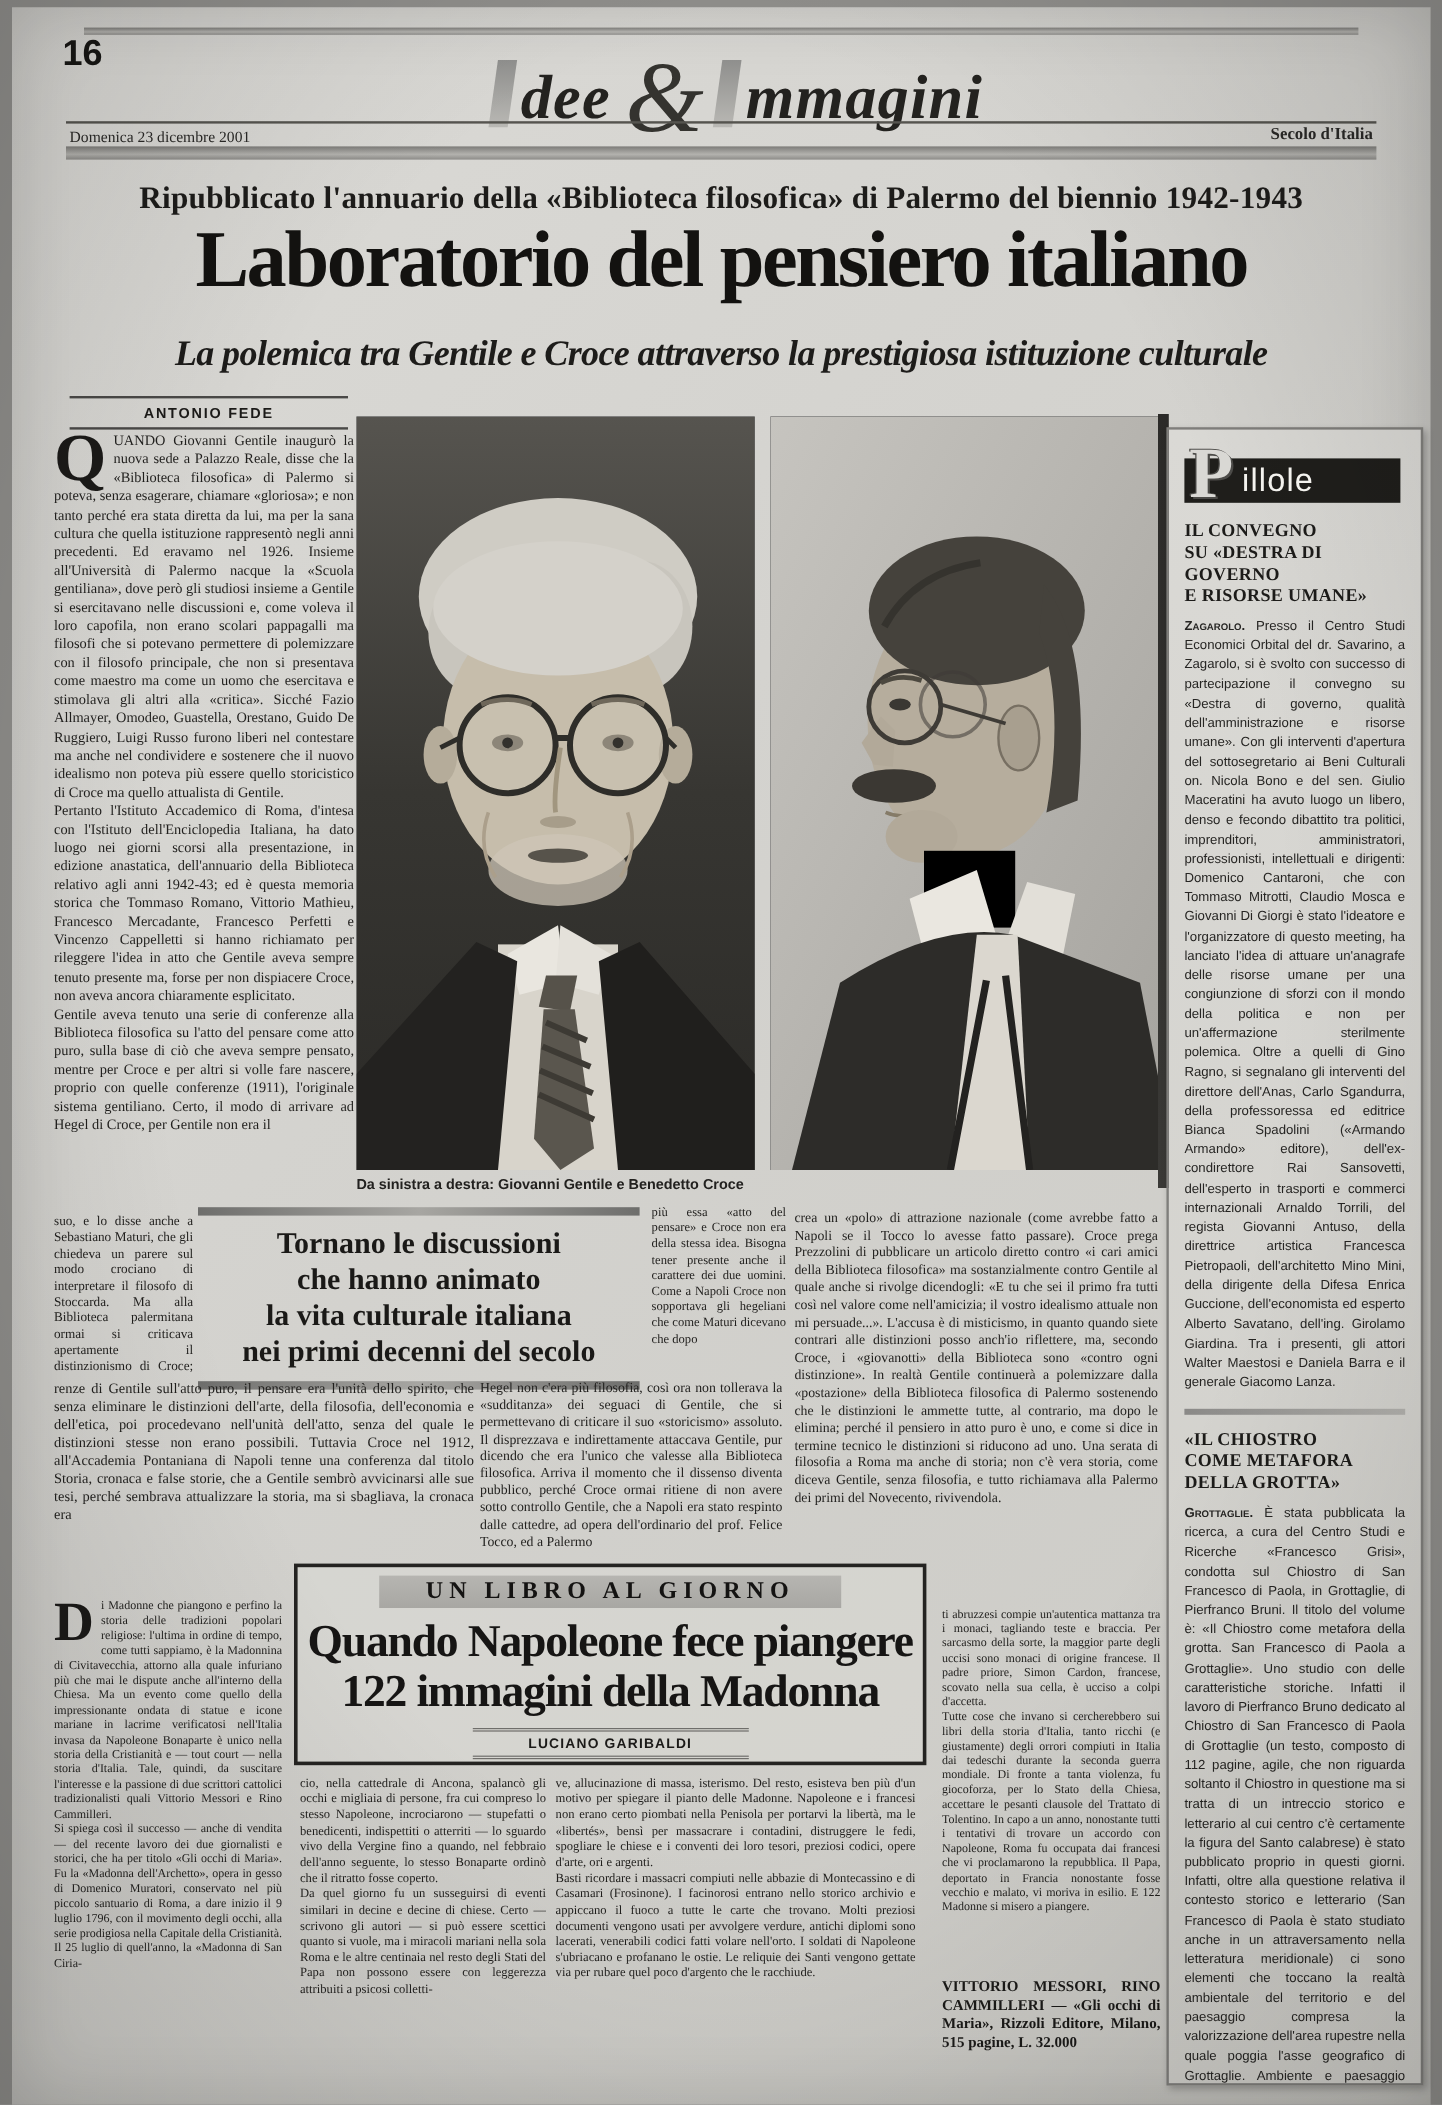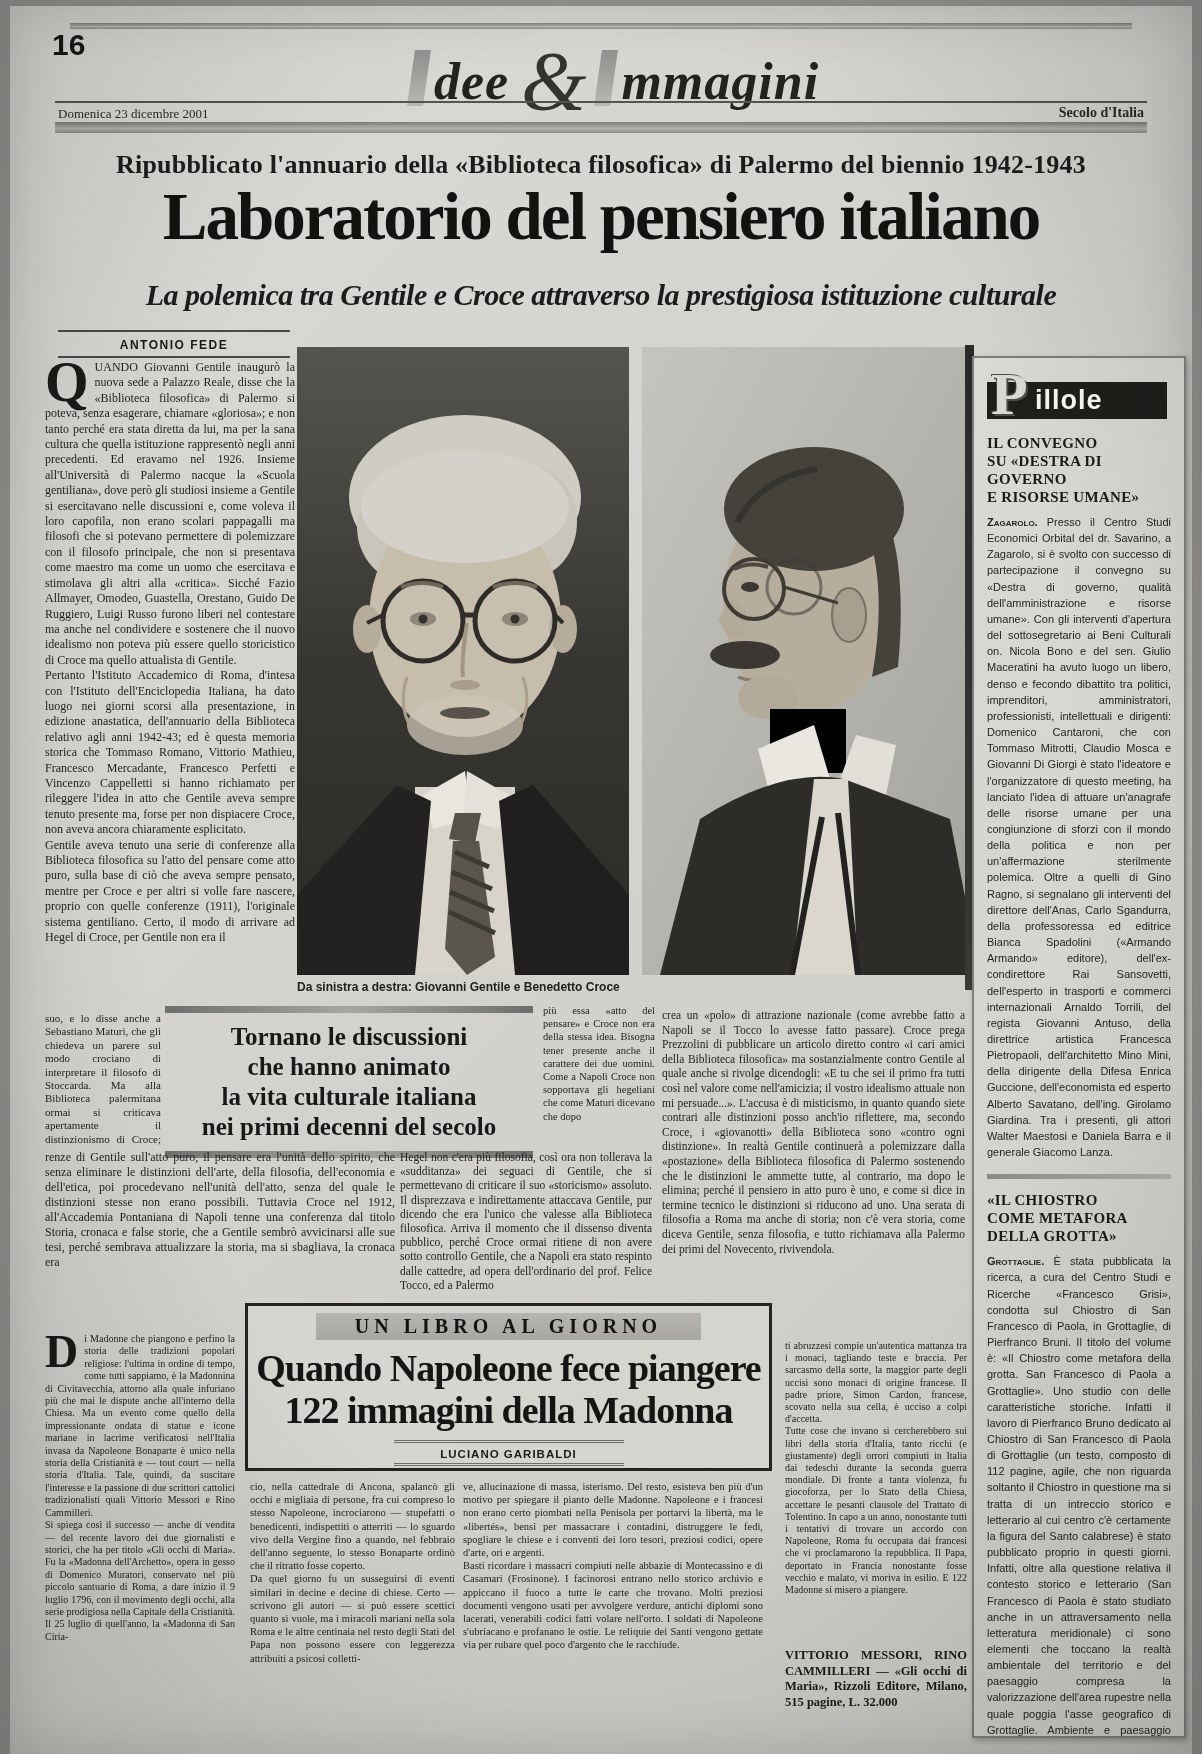--- a/index.html
+++ b/index.html
@@ -41,7 +41,7 @@
   .pillole{position:relative;height:50px;margin:2px 0 10px 0;}
   .pillole .bar{position:absolute;left:0;right:4px;top:10px;height:37px;background:#1f1e1b;}
   .pillole .p-init{position:absolute;left:4px;top:-12px;font-size:60px;font-weight:bold;color:#d9d8d4;text-shadow:2px 2px 0 #4c4b48,-1px -1px 0 #4c4b48;z-index:2;}
-  .pillole .p-rest{position:absolute;left:48px;top:13px;font-family:"Liberation Sans","DejaVu Sans",sans-serif;font-weight:bold;font-size:27px;color:#f3f2ee;letter-spacing:1px;z-index:2;}
+  .pillole .p-rest{position:absolute;left:48px;top:13px;font-family:"Liberation Sans","DejaVu Sans",sans-serif;font-weight:normal;font-size:27px;color:#f3f2ee;letter-spacing:1px;z-index:2;}
   .sb-title{font-size:15px;font-weight:bold;line-height:1.2;color:#1c1b19;margin:12px 0 8px 0;white-space:pre-line;letter-spacing:.3px;}
   .sb-body{font-family:"Liberation Sans","DejaVu Sans",sans-serif;font-size:11px;line-height:1.47;color:#262523;margin:0 0 10px 0;}
   .sb-body .dl{font-variant:small-caps;font-weight:bold;}

